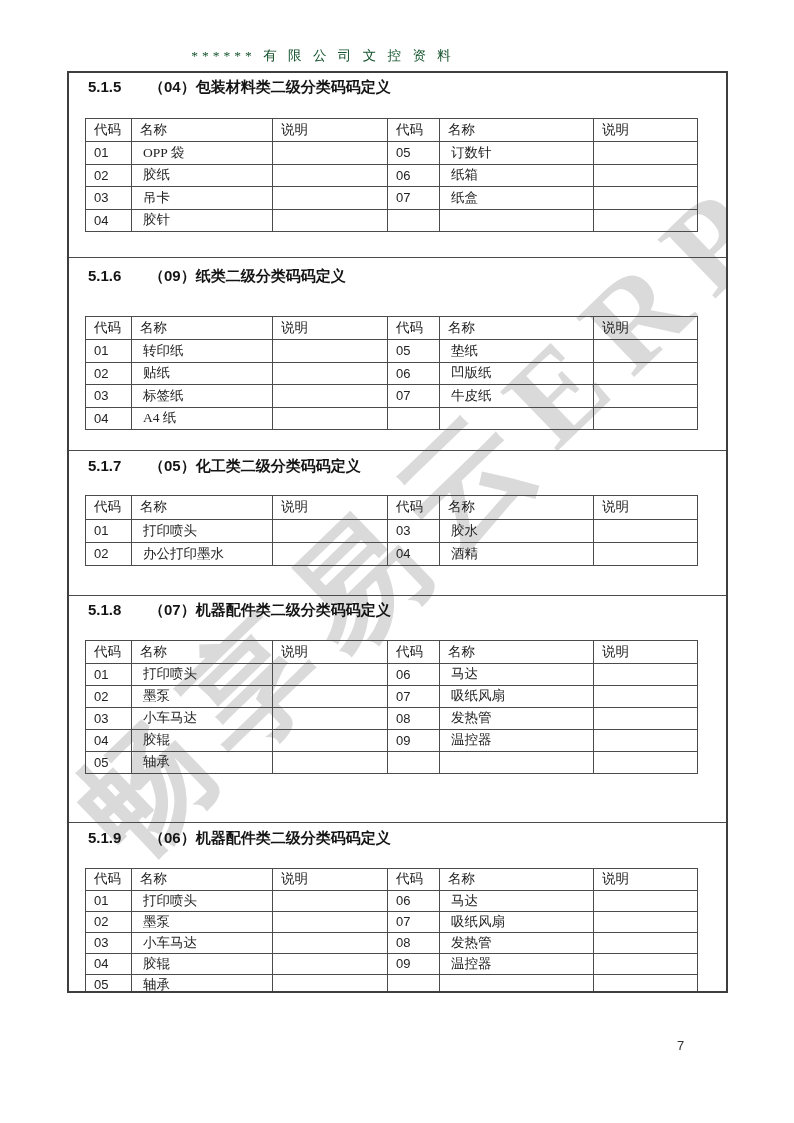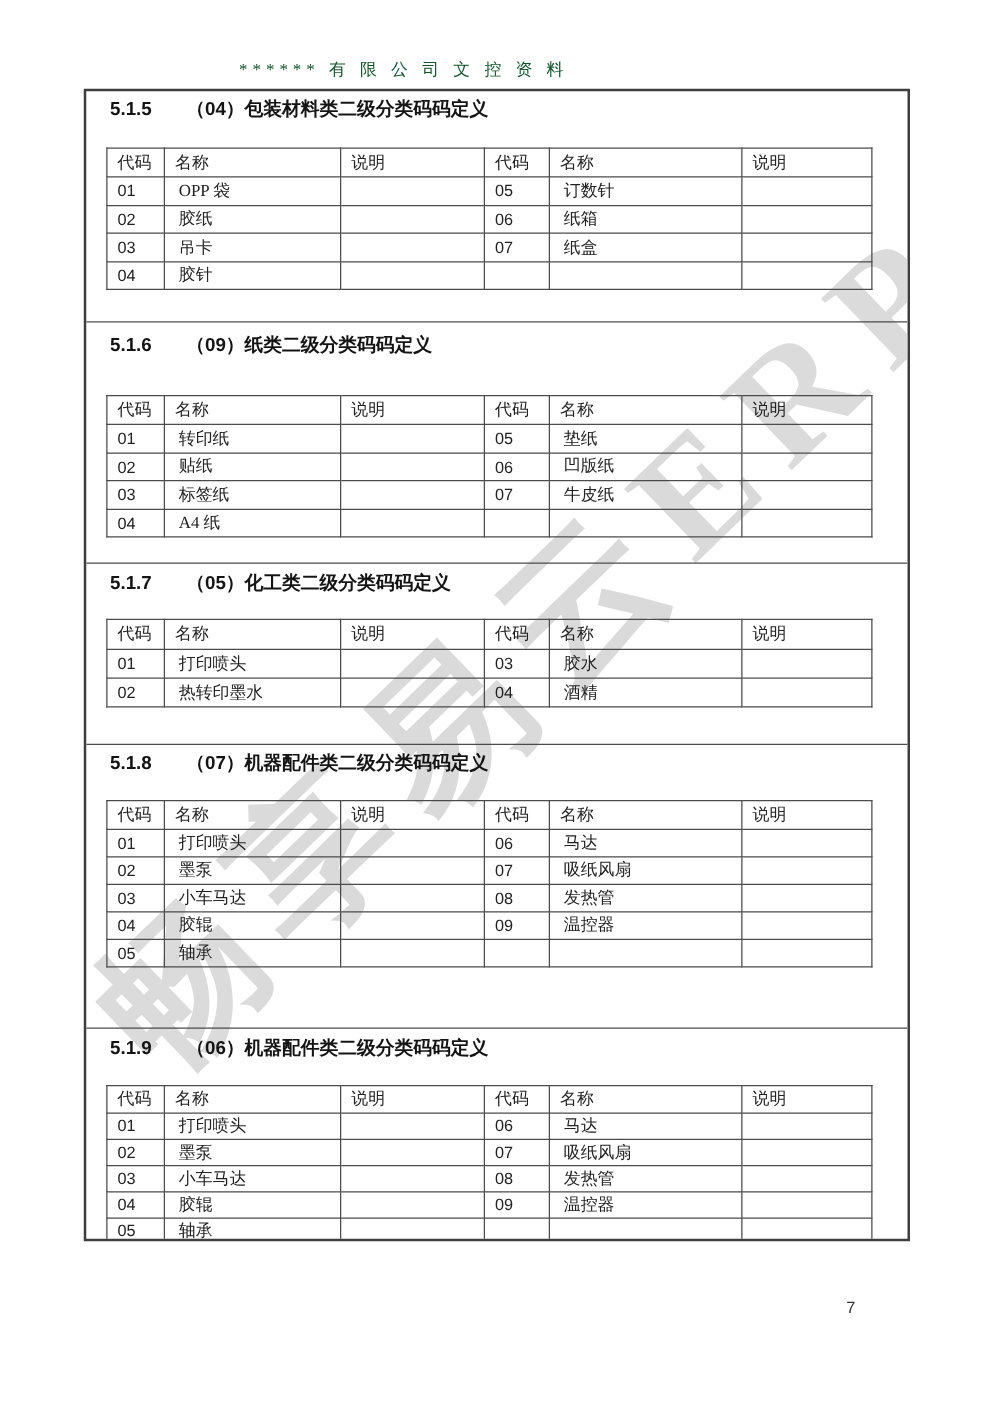--- a/index.html
+++ b/index.html
@@ -204,7 +204,7 @@
           </tr>
           <tr style="height: 23px;">
             <td class="code">02</td>
-            <td>热转印墨水</td>
+            <td>办公打印墨水</td>
             <td></td>
             <td class="code">04</td>
             <td>酒精</td>

